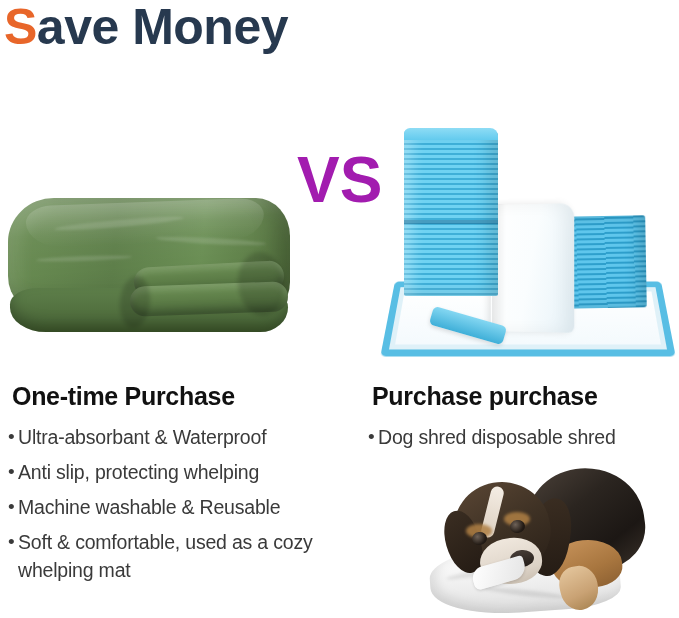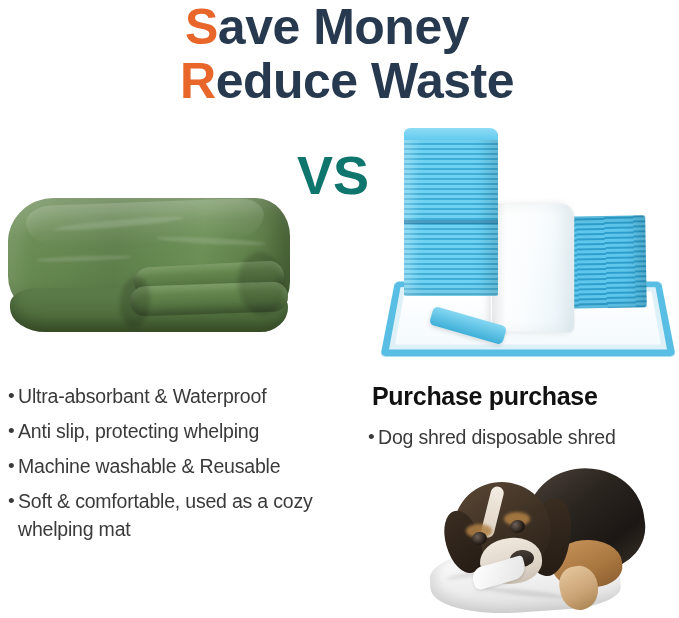--- a/index.html
+++ b/index.html
@@ -19,10 +19,10 @@
   
   .headline {
     position: absolute;
-    left: 14px;
+    left: 4px;
     top: 0;
     width: 626px;
-    text-align: center;
+    text-align: left;
     line-height: 1.0;
   }
   .headline-line {

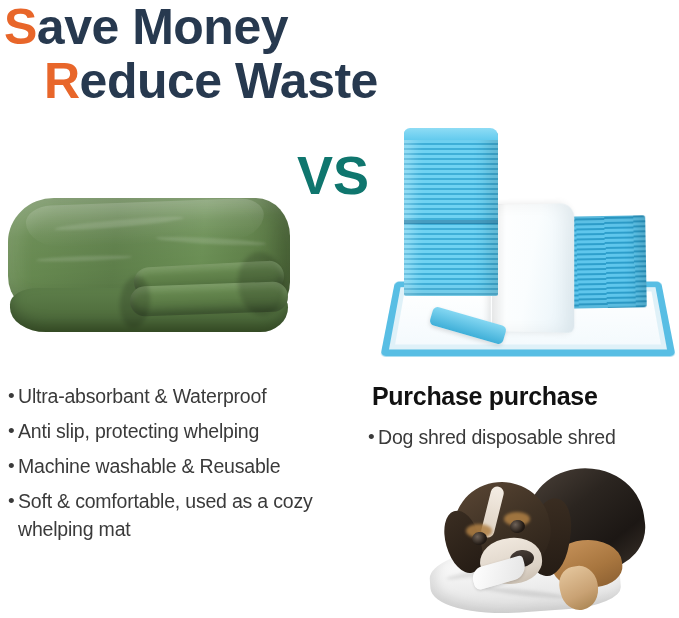--- a/index.html
+++ b/index.html
@@ -408,7 +408,6 @@
 
 <div class="headline">
   <div class="headline-line headline-line-1"><span class="initial-cap">S</span><span>ave Money</span></div>
-  <div class="headline-line headline-line-2"><span class="initial-cap">R</span><span>educe Waste</span></div>
 </div>
 
 <div class="vs-badge">VS</div>

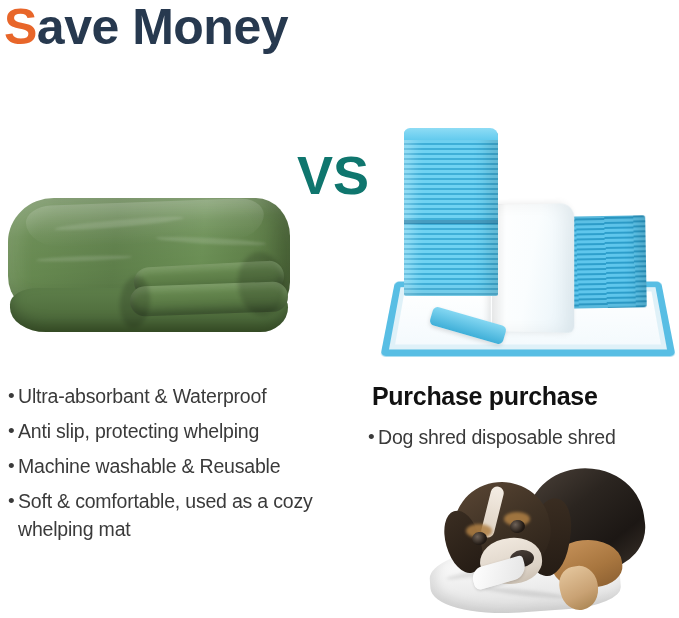--- a/index.html
+++ b/index.html
@@ -41,9 +41,9 @@
     position: absolute;
     left: 297px;
     top: 148px;
-    font-size: 54px;
+    font-size: 64px;
     font-weight: bold;
-    color: #0f766e;
+    color: #a21caf;
     letter-spacing: 0px;
     line-height: 1;
   }

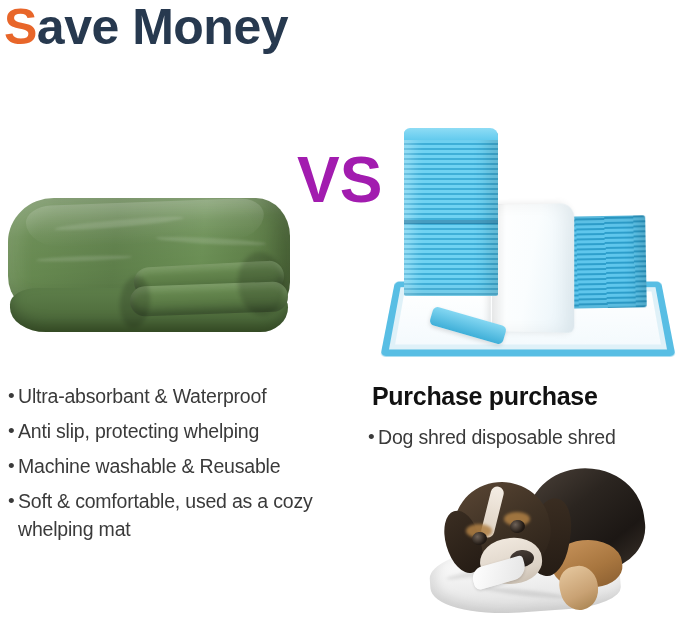--- a/index.html
+++ b/index.html
@@ -458,6 +458,7 @@
 </div>
 
 <div class="column column-left">
+  <div class="column-heading">One-time Purchase</div>
   <ul class="benefit-list">
     <li class="benefit-item">
       <span class="benefit-bullet">•</span>

